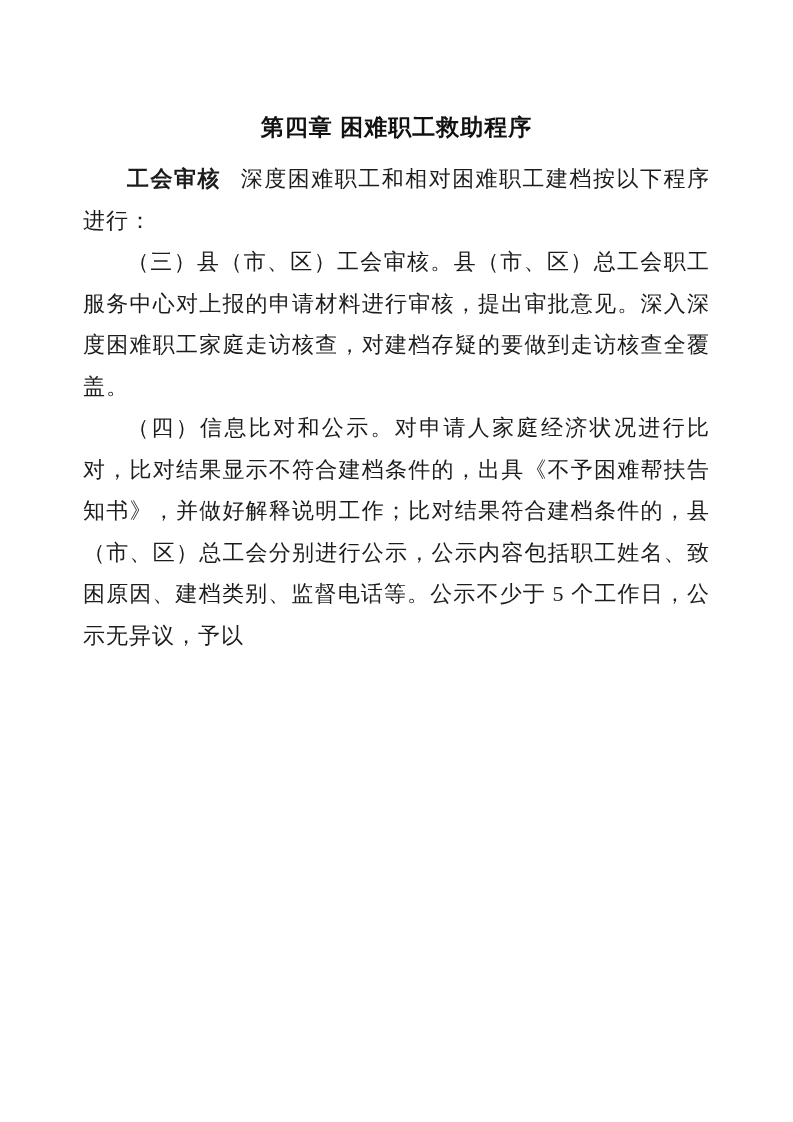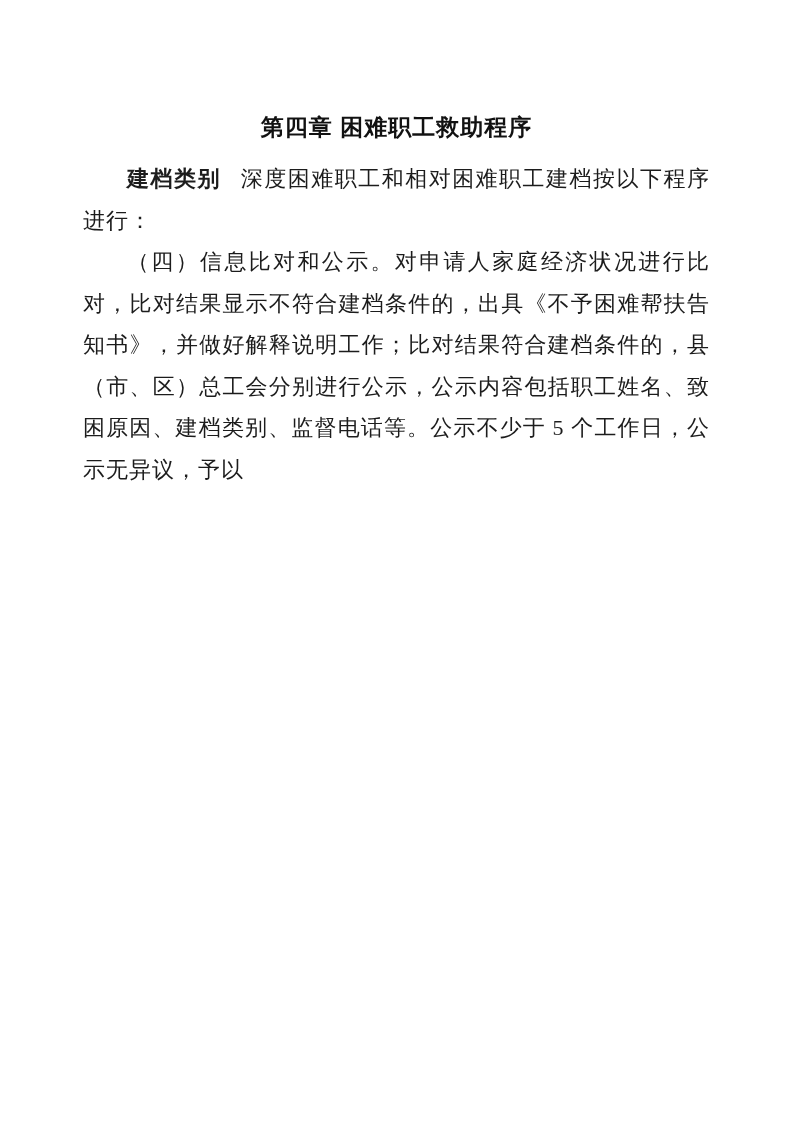--- a/index.html
+++ b/index.html
@@ -62,7 +62,7 @@
   <div class="doc-body">
 
     <p class="para">
-      <span class="lead">建档类别</span><span>深度困难职工和相对困难职工建档按以下程序进行：</span>
+      <span class="lead">工会审核</span><span>深度困难职工和相对困难职工建档按以下程序进行：</span>
     </p>
 
 

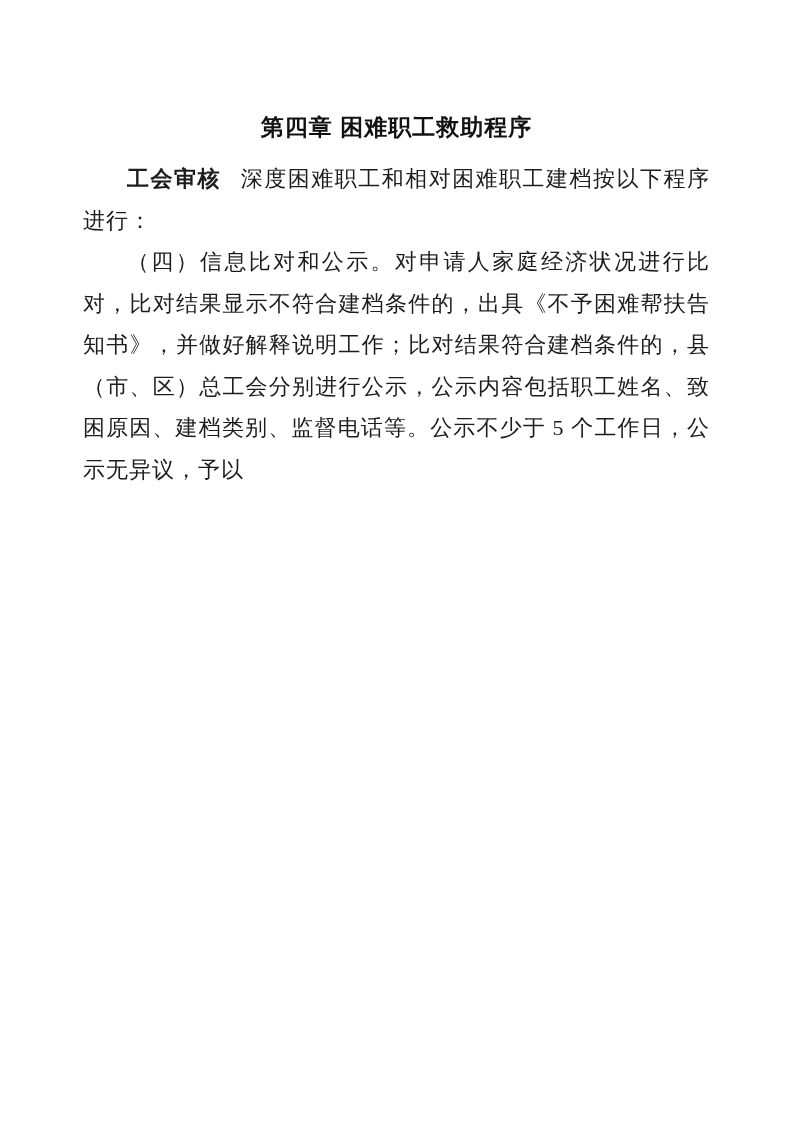--- a/index.html
+++ b/index.html
@@ -67,6 +67,7 @@
 
 
 
+    <p class="para">（三）县（市、区）工会审核。县（市、区）总工会职工服务中心对上报的申请材料进行审核，提出审批意见。深入深度困难职工家庭走访核查，对建档存疑的要做到走访核查全覆盖。</p>
 
     <p class="para">（四）信息比对和公示。对申请人家庭经济状况进行比对，比对结果显示不符合建档条件的，出具《不予困难帮扶告知书》，并做好解释说明工作；比对结果符合建档条件的，县（市、区）总工会分别进行公示，公示内容包括职工姓名、致困原因、建档类别、监督电话等。公示不少于 5 个工作日，公示无异议，予以</p>
 

